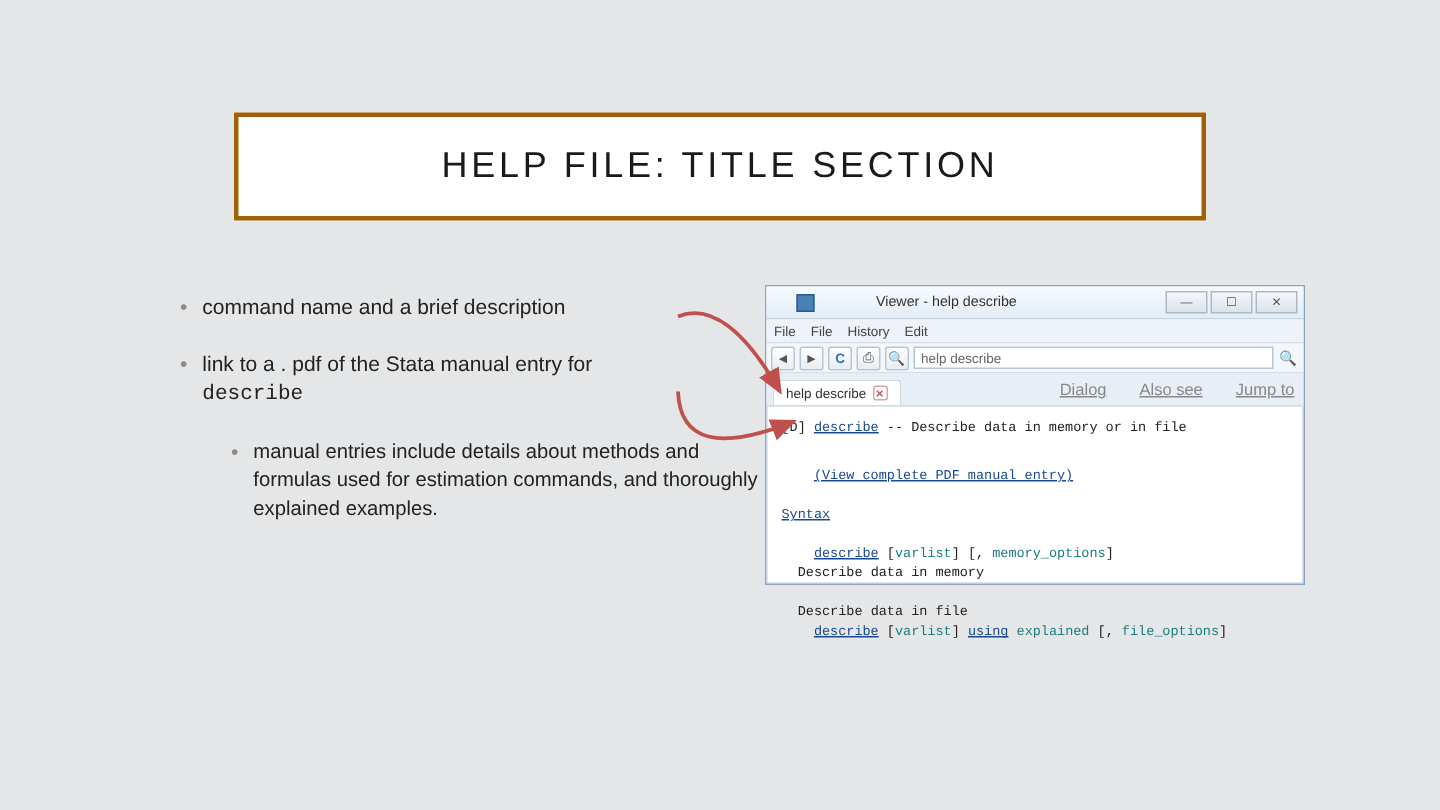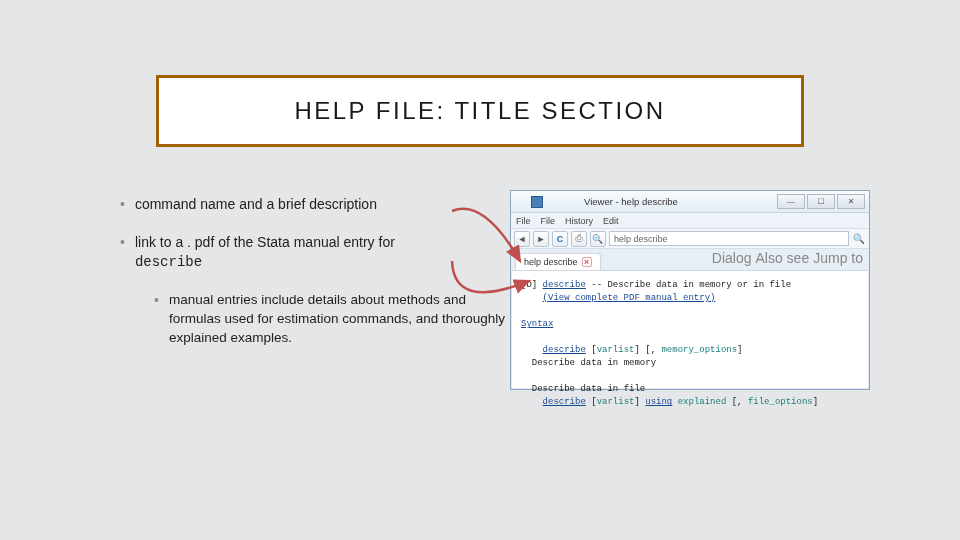--- a/index.html
+++ b/index.html
@@ -31,7 +31,7 @@
     .tabbar { height:22px; background:#e7eef6; border-bottom:1px solid #cfd9e3; display:flex; align-items:flex-end; padding:0 4px; position:relative; }
     .tab { background:#fff; border:1px solid #cfd9e3; border-bottom:none; border-radius:3px 3px 0 0; padding:3px 8px; font-size:9px; display:flex; align-items:center; gap:4px; }
     .tab-x { color:#d9534f; font-size:9px; font-weight:bold; border:1px solid #d9a6a6; width:10px;height:10px;line-height:8px;text-align:center;border-radius:2px; }
-    .tab-right { position:absolute; right:6px; bottom:4px; font-size:14px; color:#888; display:flex; gap:4px; }
+    .tab-right { position:absolute; right:6px; bottom:4px; font-size:11px; color:#888; display:flex; gap:22px;text-decoration:underline; }
     .viewer-body { padding:8px 10px; font-family:"Courier New",Courier,monospace; font-size:9px; line-height:1.45; color:#222; }
     .blue { color:#1a4a92; text-decoration:underline; }
     .teal { color:#1b7d7d; }

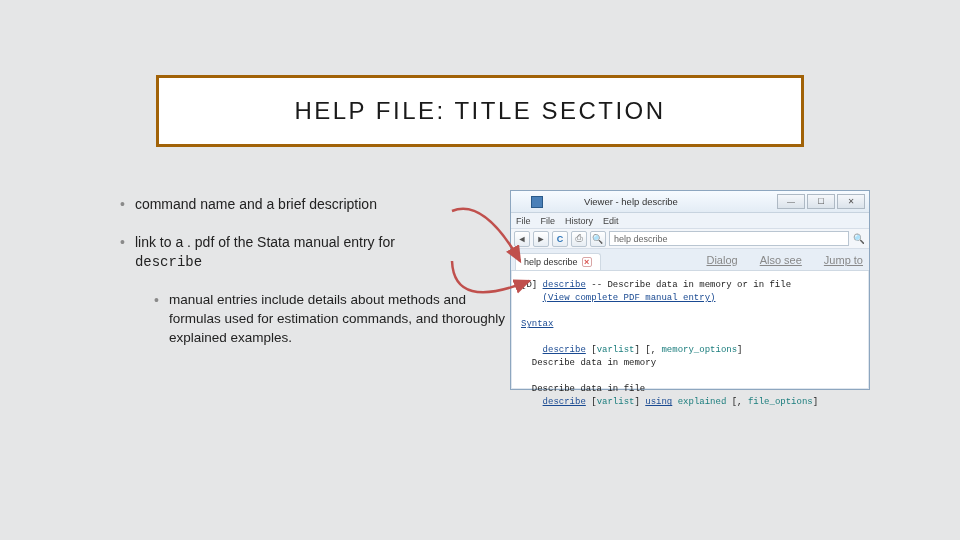--- a/index.html
+++ b/index.html
@@ -35,7 +35,7 @@
     .viewer-body { padding:8px 10px; font-family:"Courier New",Courier,monospace; font-size:9px; line-height:1.45; color:#222; }
     .blue { color:#1a4a92; text-decoration:underline; }
     .teal { color:#1b7d7d; }
-    .viewer-body .hdrline { margin-bottom:0; }
+    .viewer-body .hdrline { margin-bottom:19px; }
 
     .arrow-svg { position:absolute; left:444px; top:206px; pointer-events:none; }
   </style>

